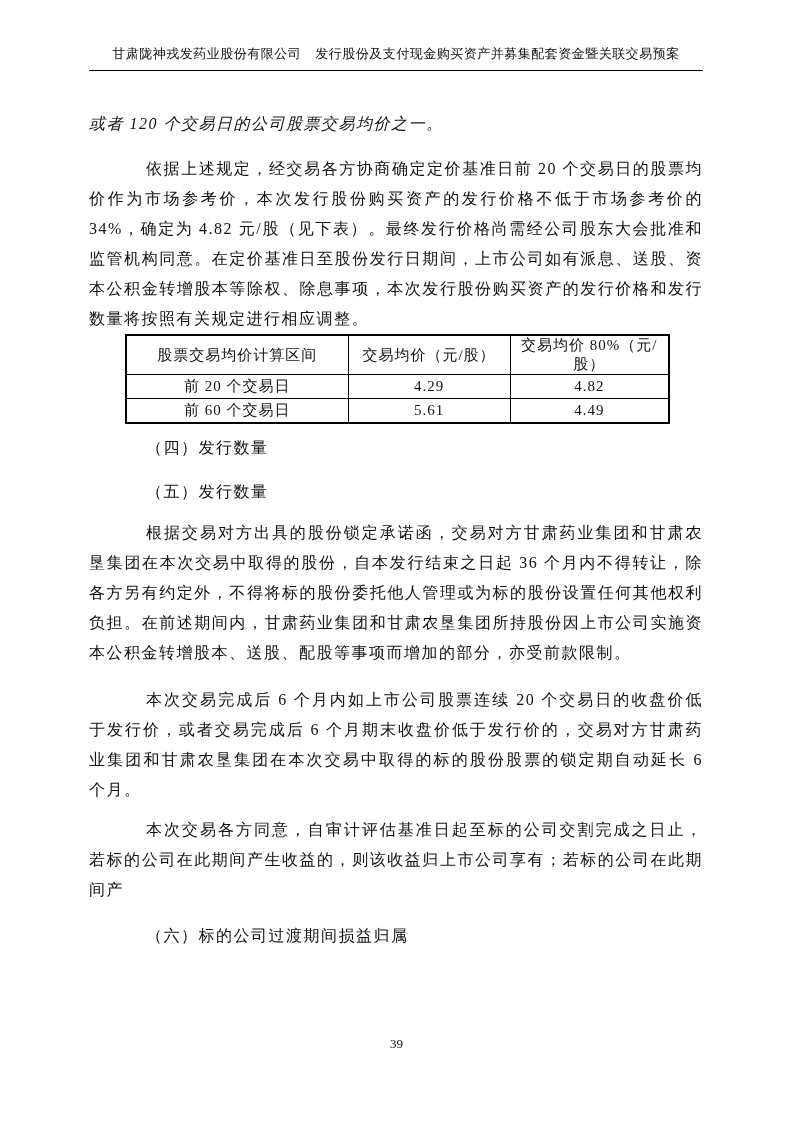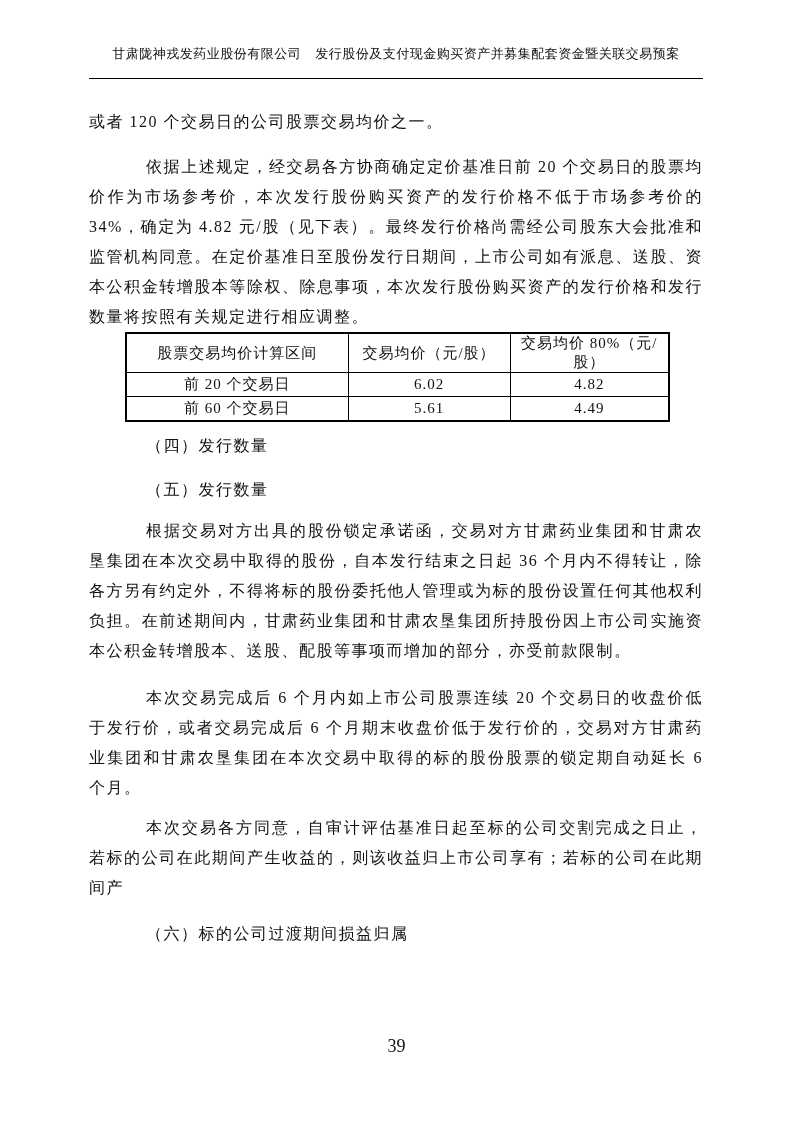--- a/index.html
+++ b/index.html
@@ -16,7 +16,7 @@
   }
   .doc-header {
     margin-top:45px;
-    padding-bottom:15px;
+    padding-bottom:7px;
     border-bottom:1.5px solid #000;
     text-align:center;
     font-size:13px;

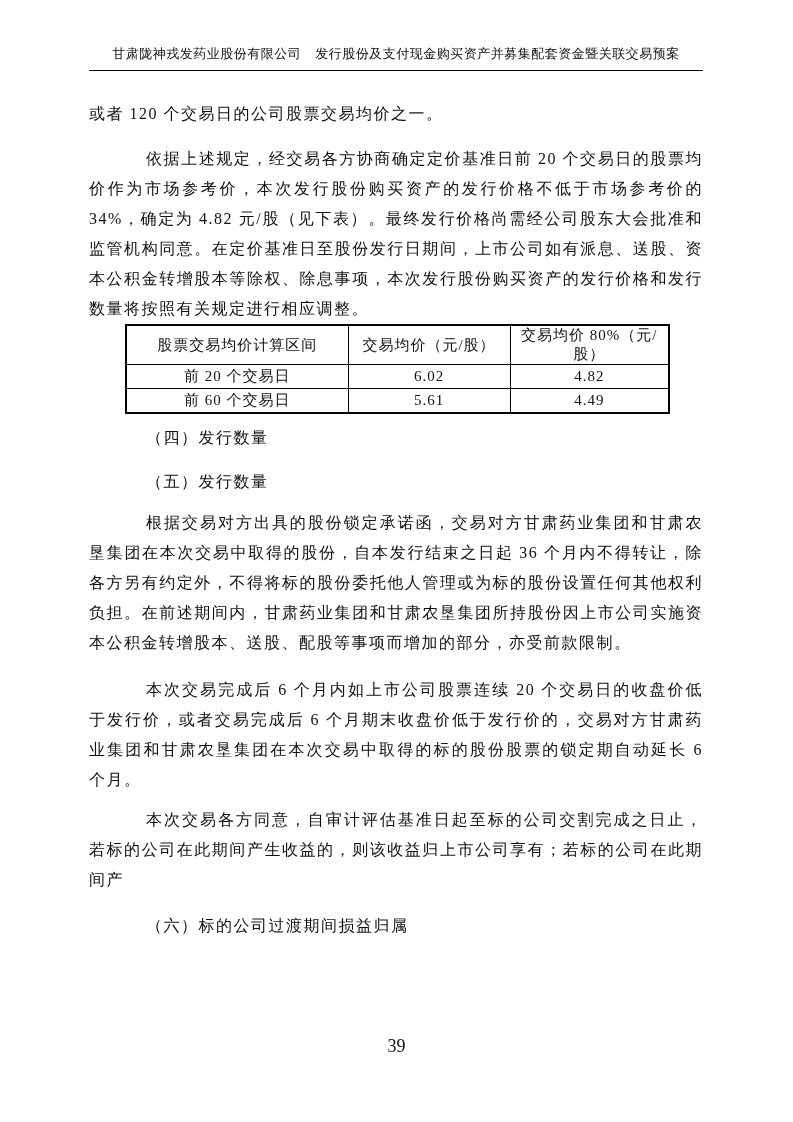--- a/index.html
+++ b/index.html
@@ -33,7 +33,7 @@
     text-align:justify;
     text-indent:57px;
   }
-  #p0 { margin-top:28px; text-indent:0; }
+  #p0 { margin-top:38px; text-indent:0;font-style:italic; }
   #p1 { margin-top:15px; }
   table {
     border-collapse:collapse;

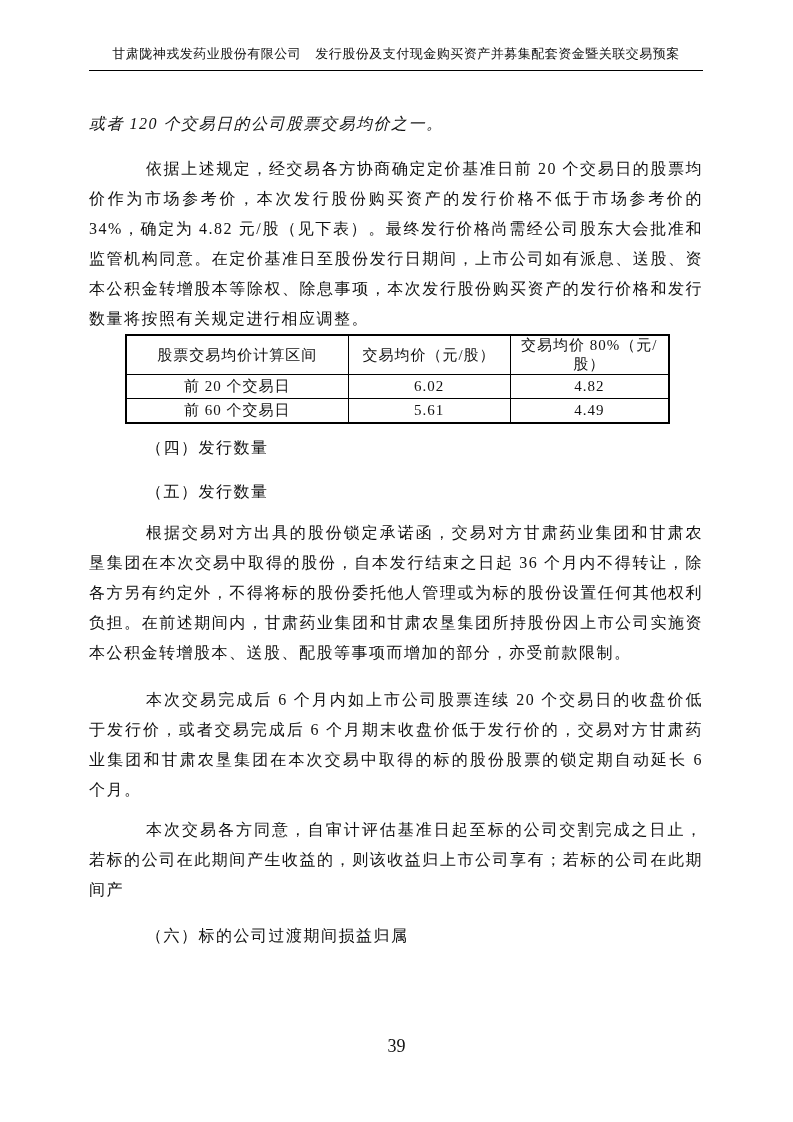--- a/index.html
+++ b/index.html
@@ -99,7 +99,7 @@
       <tbody>
         <tr>
           <td>前 20 个交易日</td>
-          <td>6.02</td>
+          <td>4.29</td>
           <td>4.82</td>
         </tr>
         <tr>

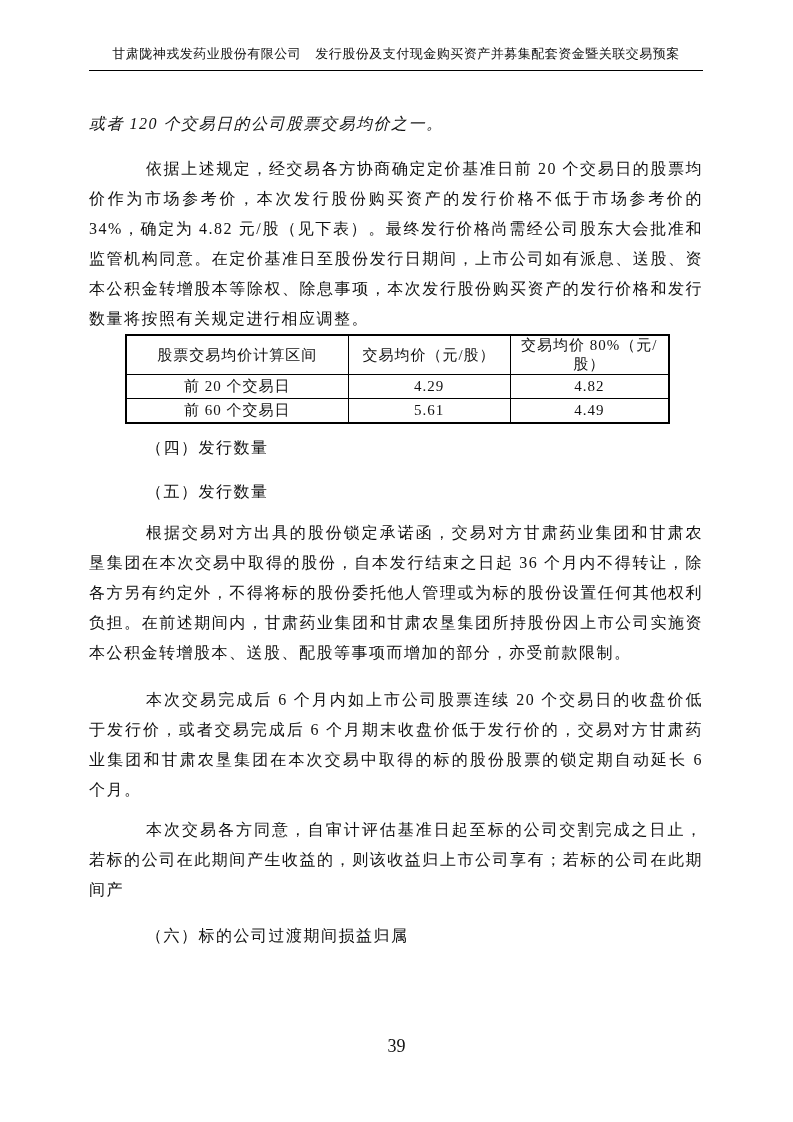--- a/index.html
+++ b/index.html
@@ -66,7 +66,7 @@
   .footer {
     position:absolute; left:0; top:1036px; width:793px;
     text-align:center;
-    font-size:18px;
+    font-size:13px;
   }
 </style>
 </head>

